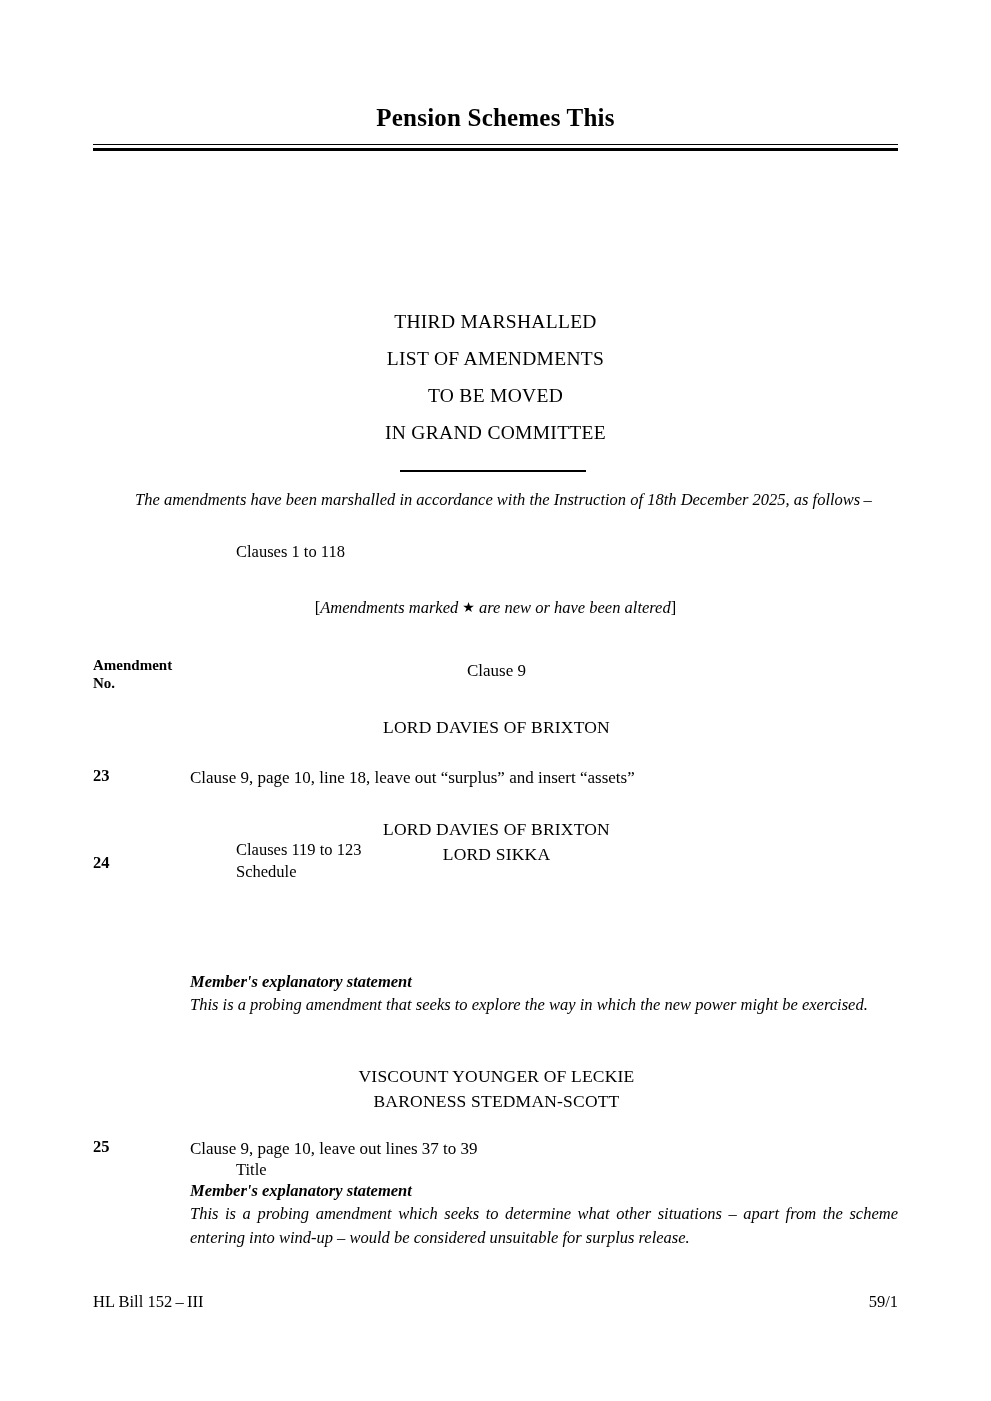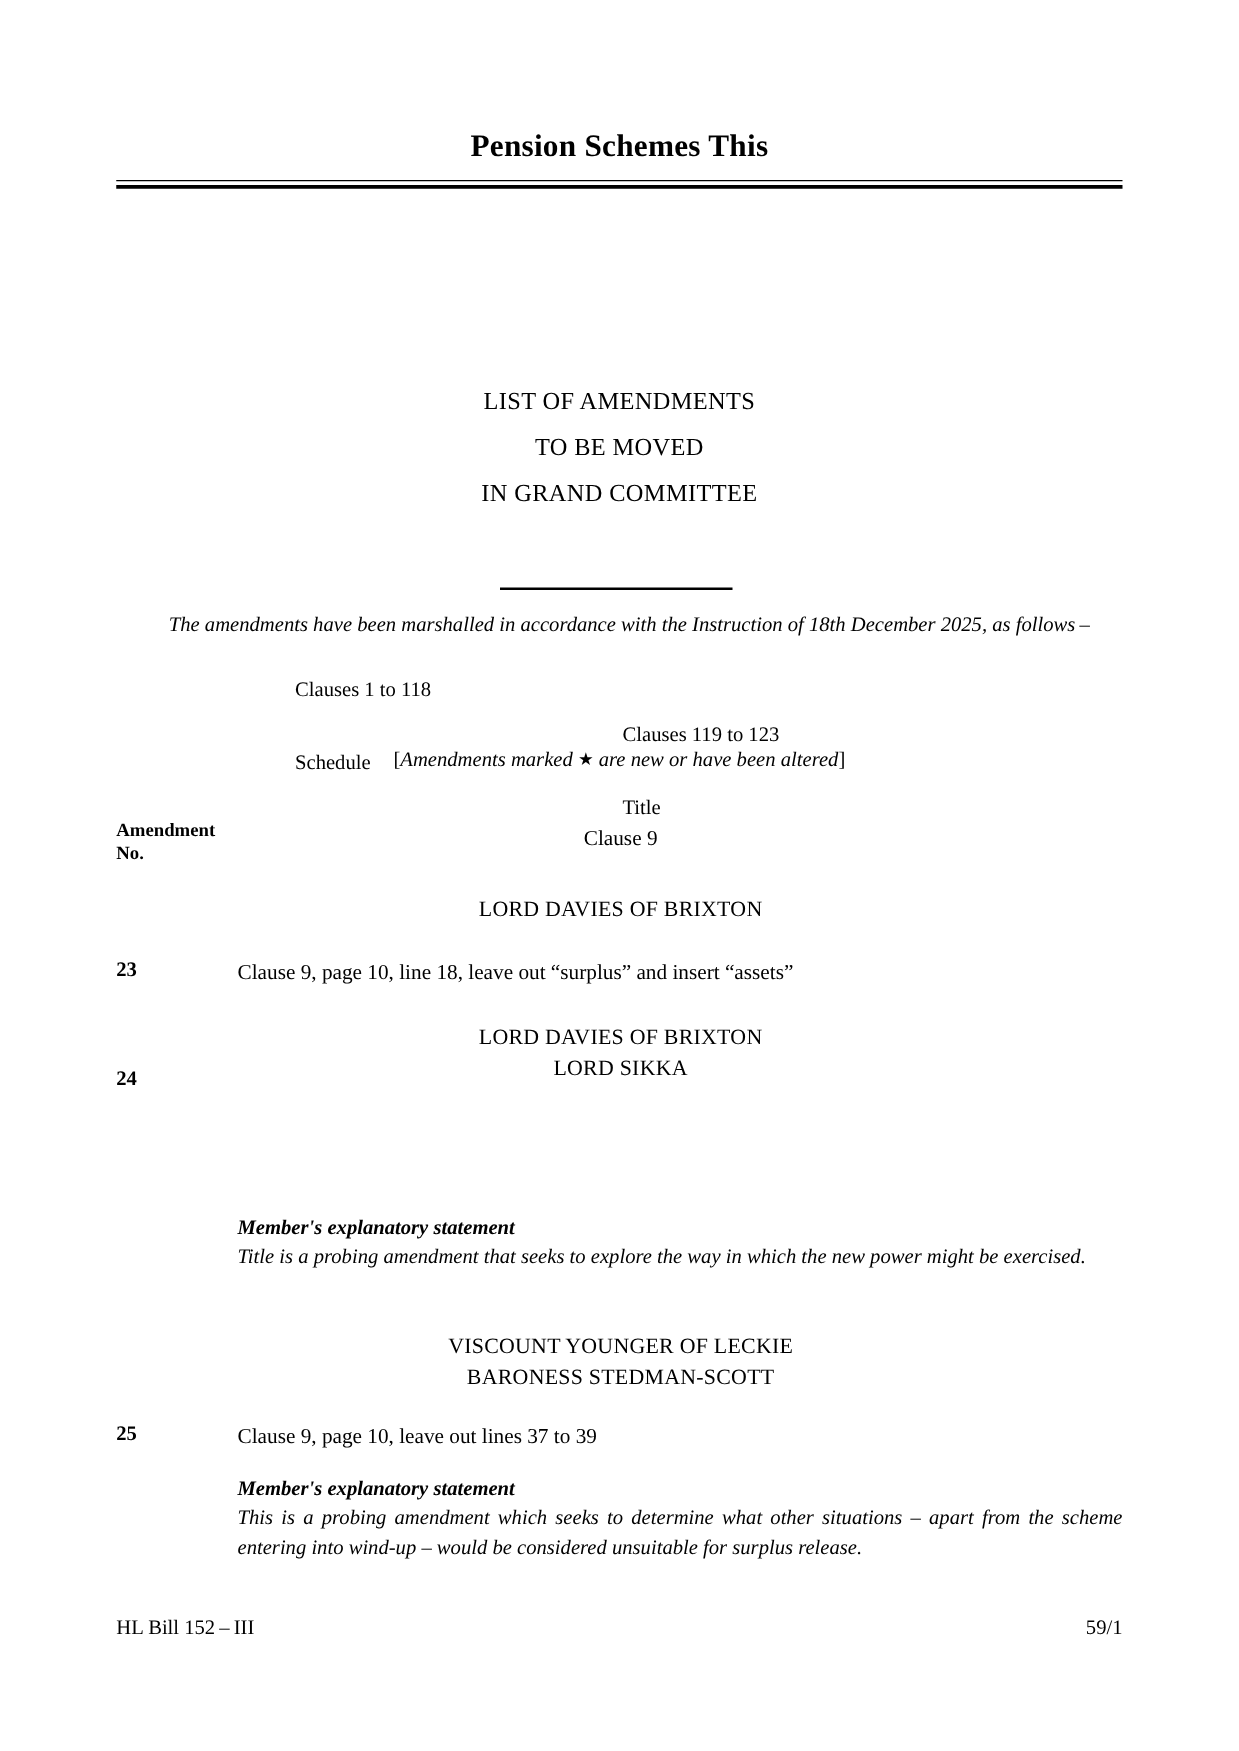--- a/index.html
+++ b/index.html
@@ -229,6 +229,7 @@
   </div>
 
   <div class="heading-block">
+    <div class="hline">THIRD MARSHALLED</div>
     <div class="hline">LIST OF AMENDMENTS</div>
     <div class="hline">TO BE MOVED</div>
     <div class="hline">IN GRAND COMMITTEE</div>

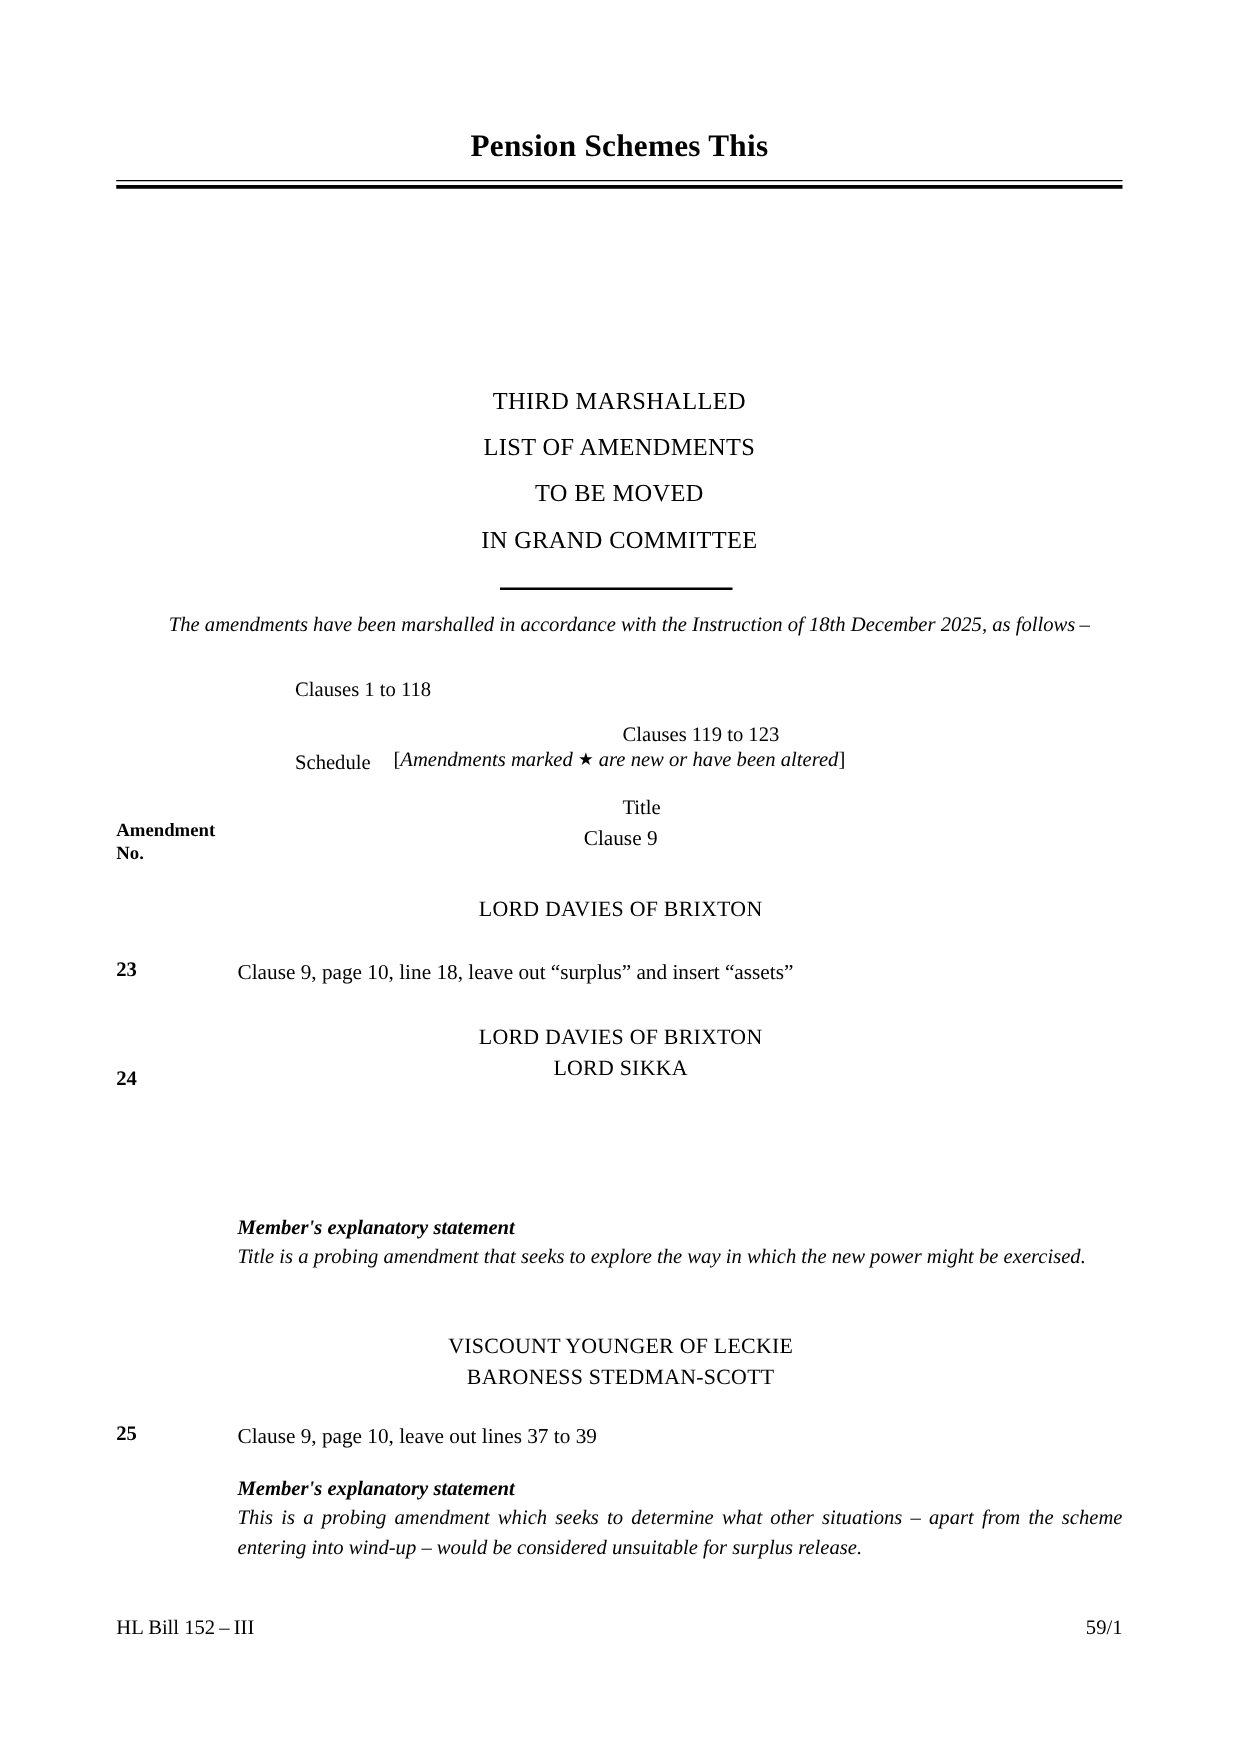--- a/index.html
+++ b/index.html
@@ -100,6 +100,7 @@
   }
   .clause-cols .row {
     display: flex;
+    flex-direction: column;
   }
   .clause-cols .col-a {
     width: 262px;

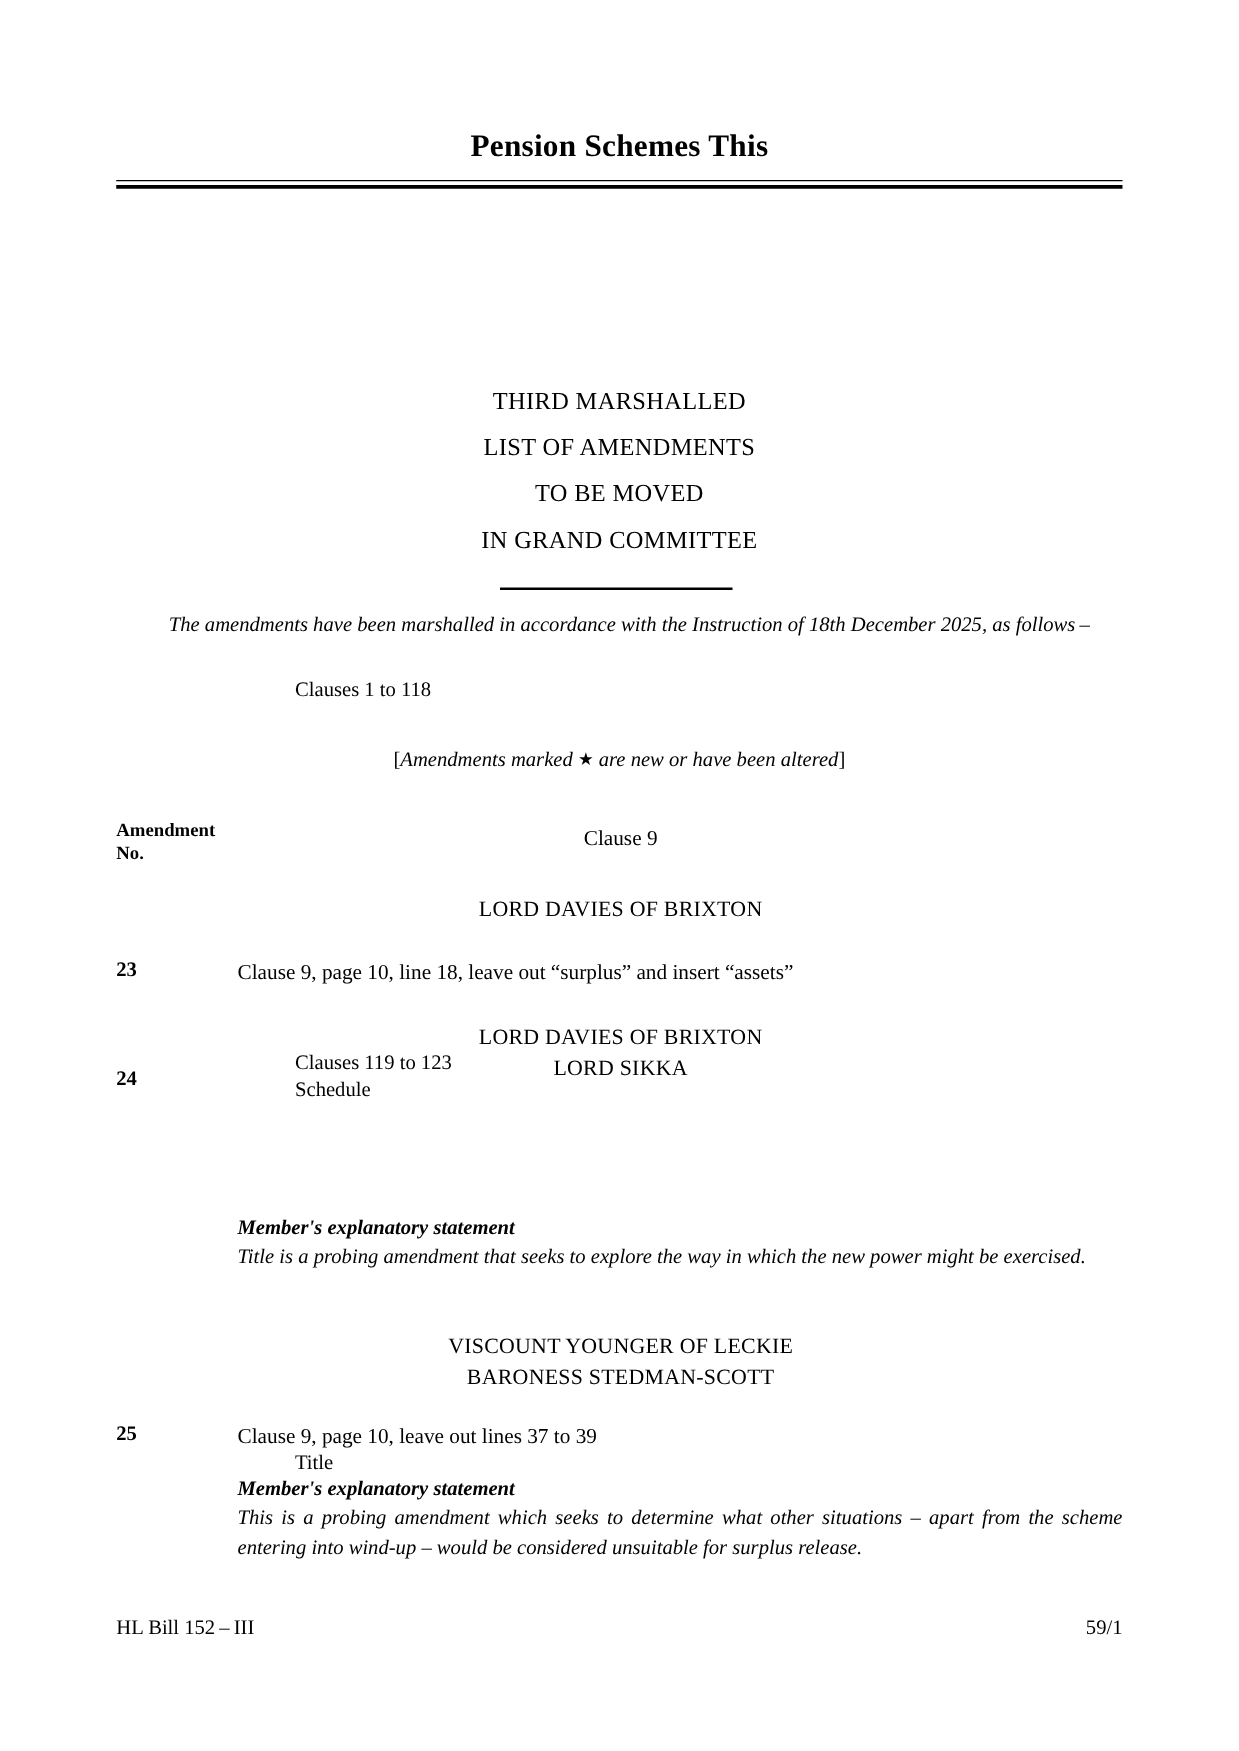--- a/index.html
+++ b/index.html
@@ -276,7 +276,7 @@
 
   <div class="explan" style="top:971px;">
     <div class="explan-title">Member's explanatory statement</div>
-    <div class="explan-text">Title is a probing amendment that seeks to explore the way in which the new power might be exercised.</div>
+    <div class="explan-text">This is a probing amendment that seeks to explore the way in which the new power might be exercised.</div>
   </div>
 
   <div class="sponsor-block" style="top:1064px;">

